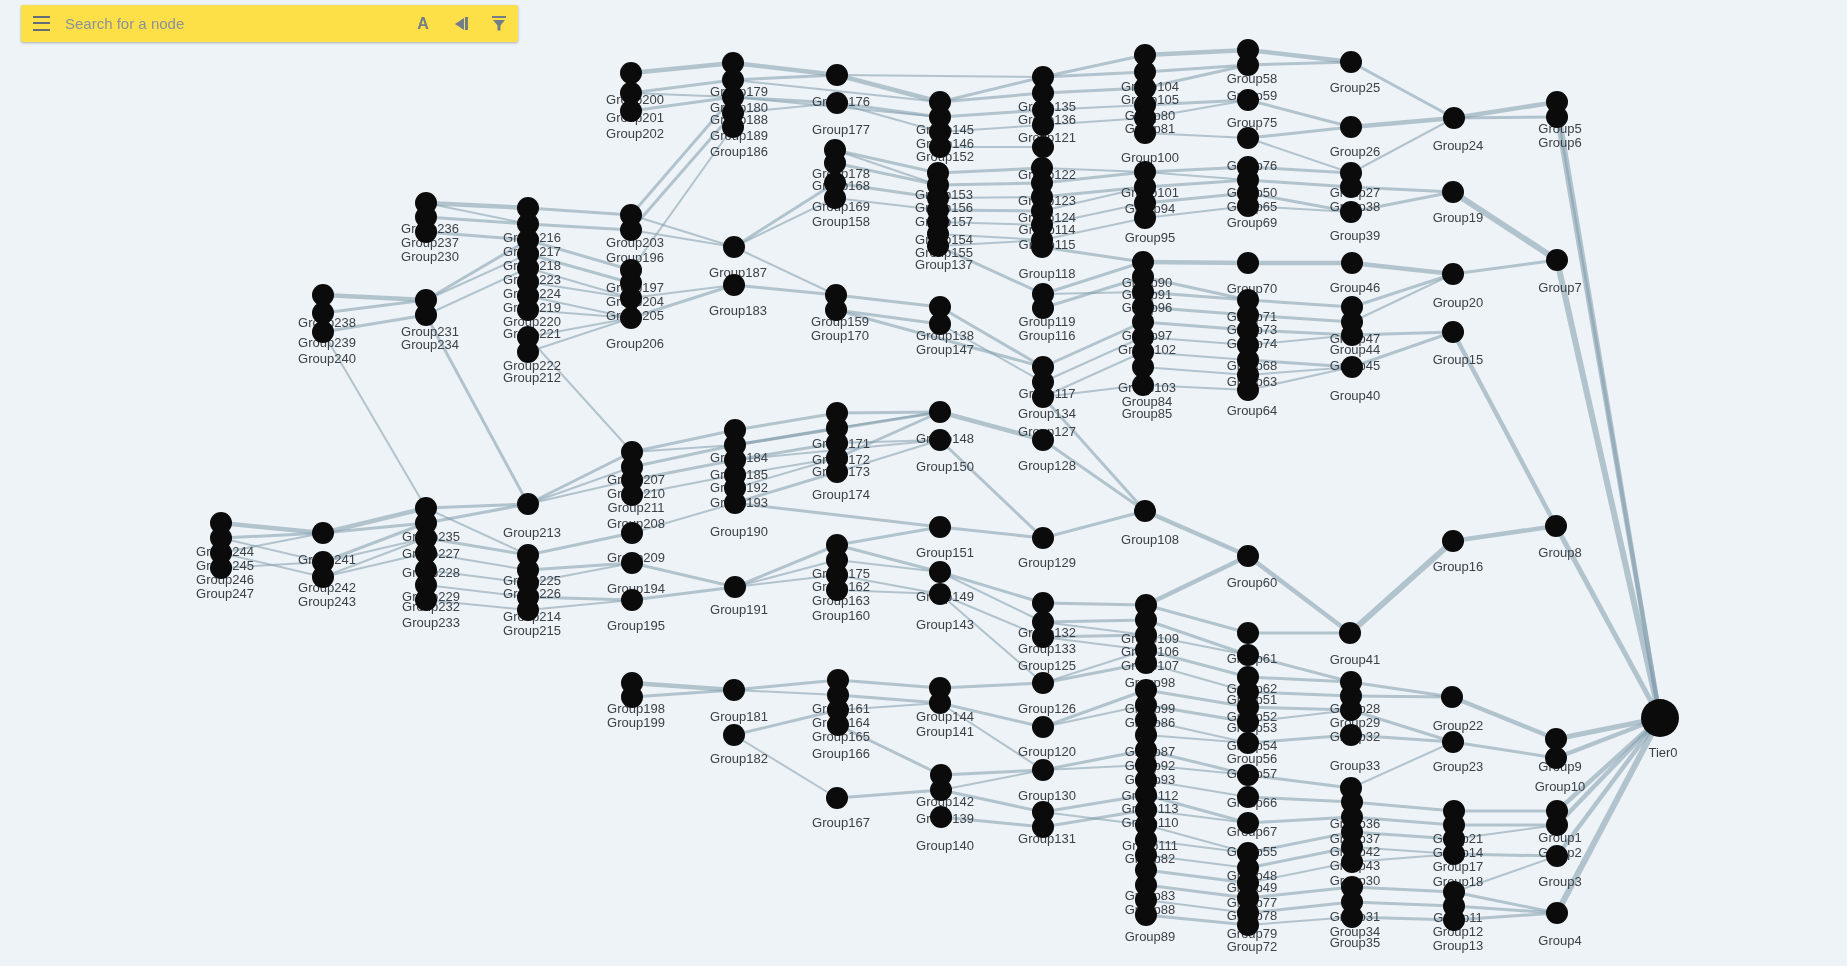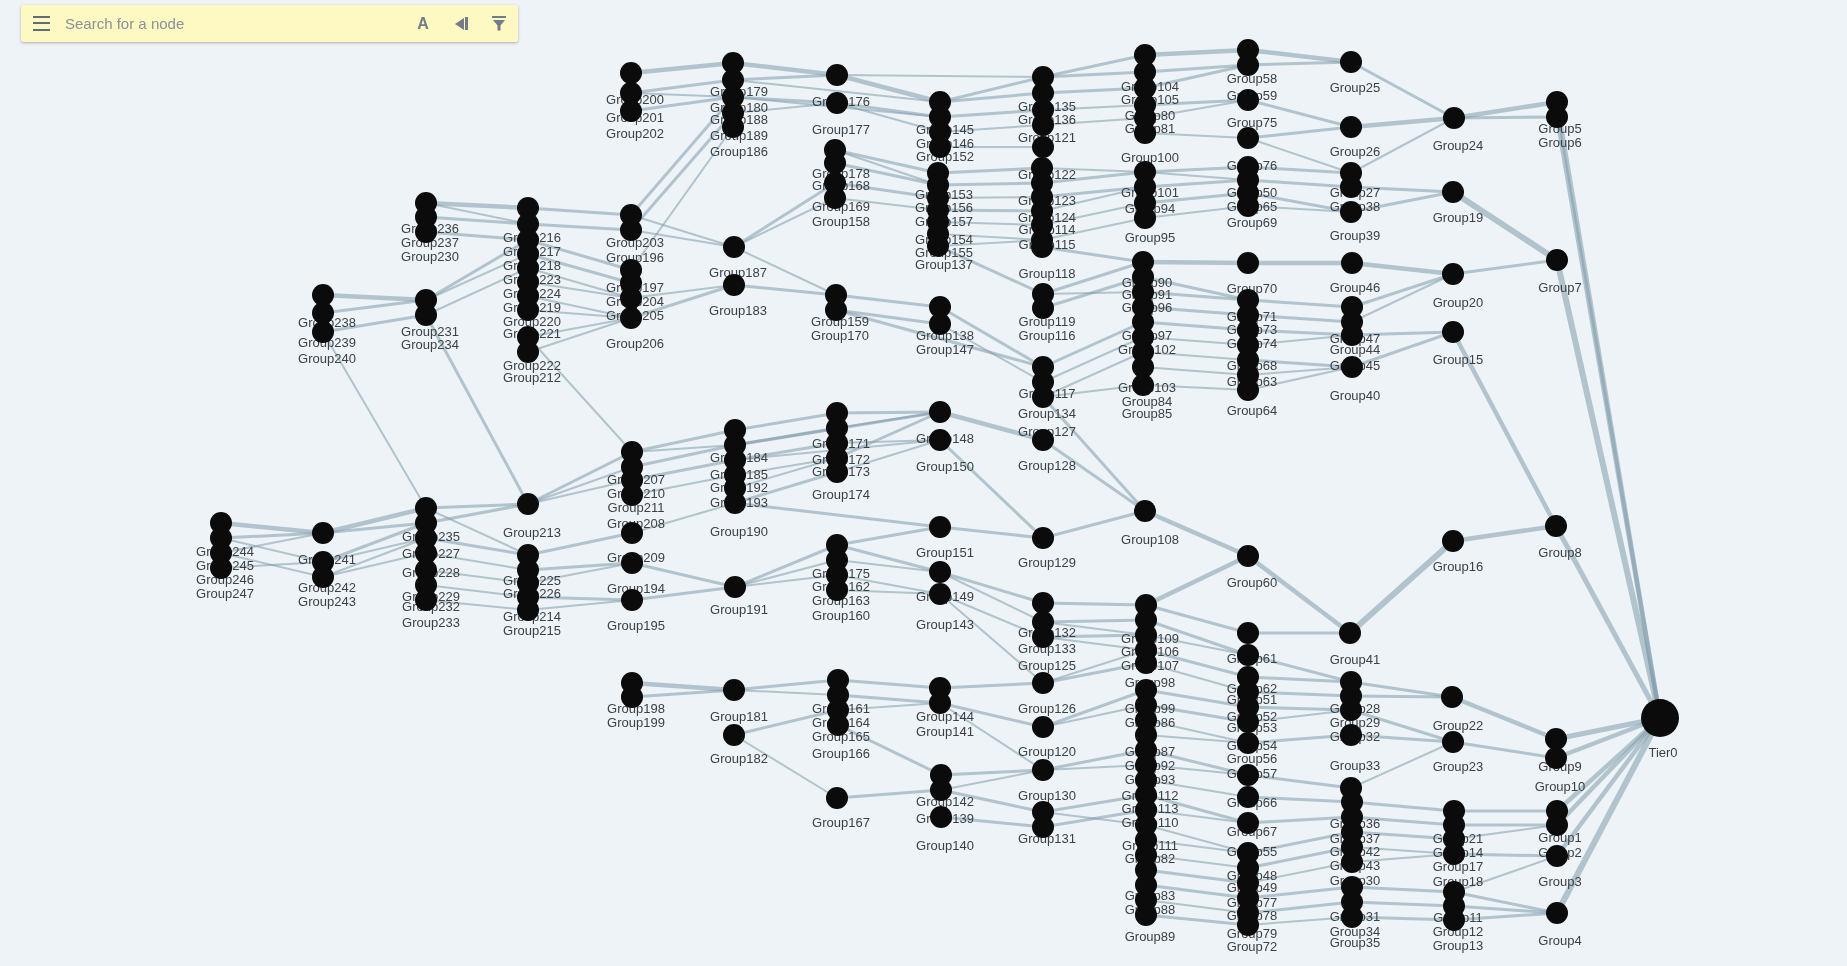--- a/index.html
+++ b/index.html
@@ -12,7 +12,7 @@
   #graph-svg{position:absolute;left:0;top:0;}
   .searchbar{
     position:absolute;left:21px;top:5px;width:497px;height:37px;
-    background:#fef9c3;border-radius:2px;
+    background:#fde047;border-radius:2px;
     box-shadow:0 1px 3px rgba(60,64,67,.25),0 1px 2px rgba(60,64,67,.15);
     display:flex;align-items:center;z-index:10;
   }

